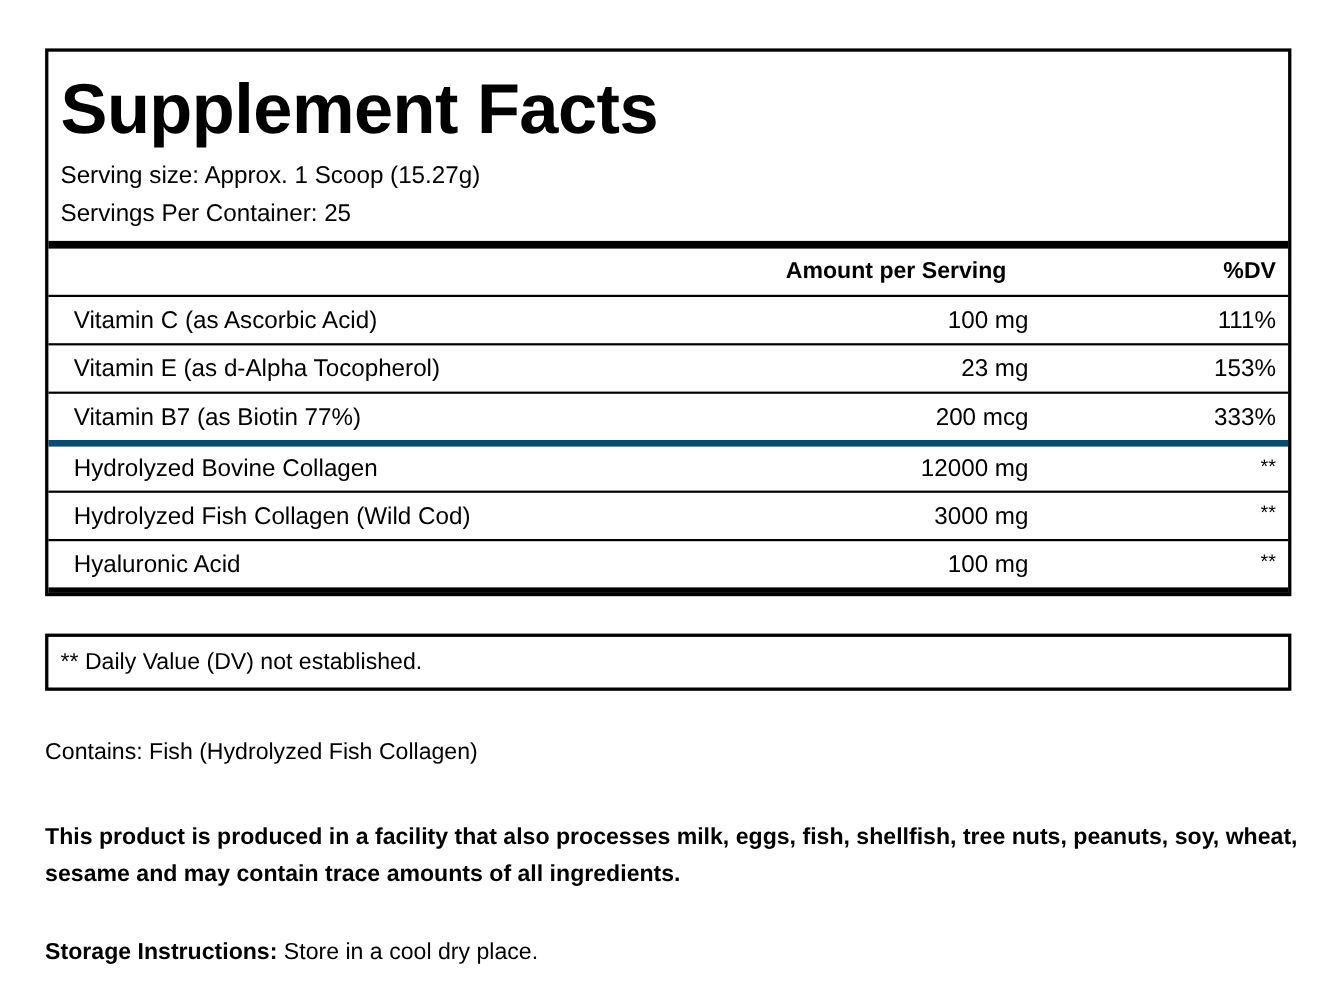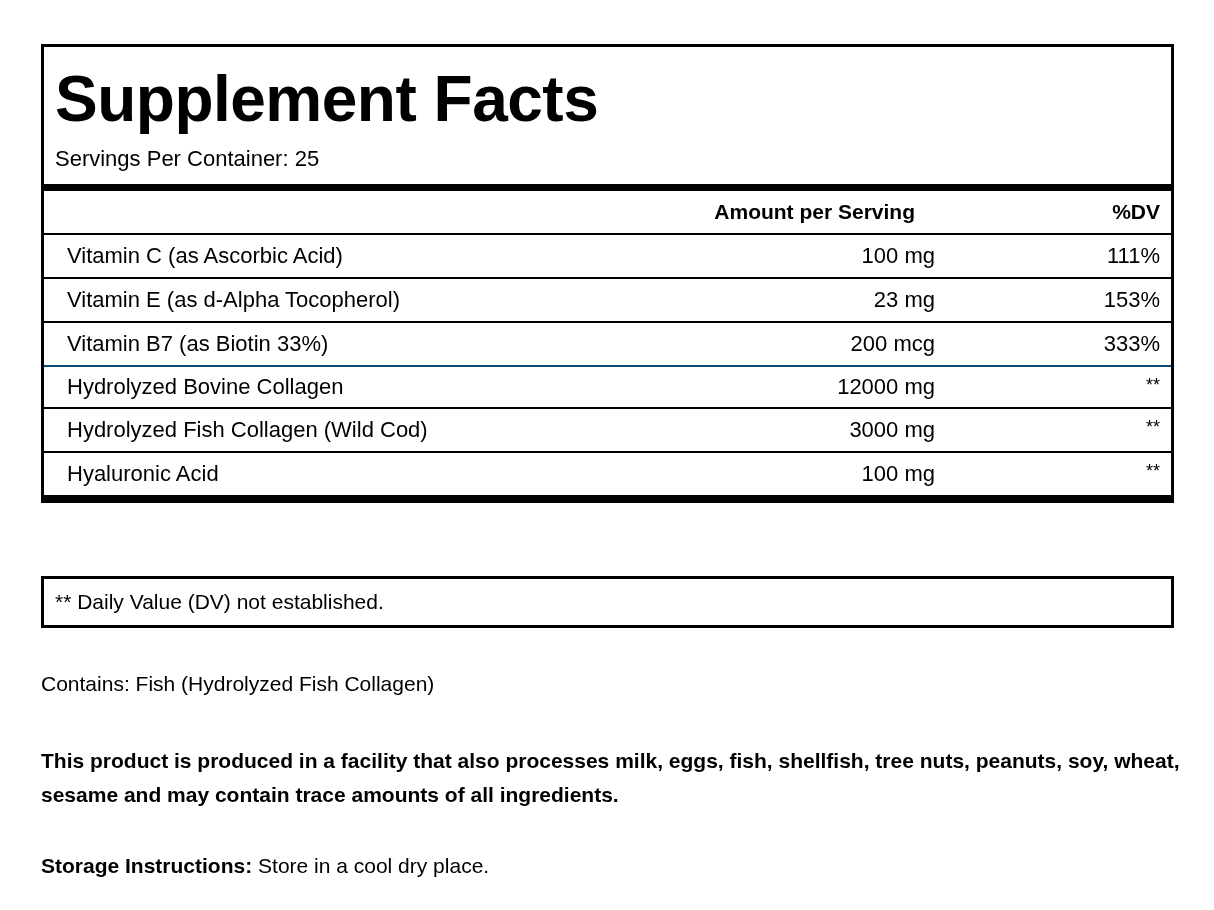--- a/index.html
+++ b/index.html
@@ -30,6 +30,7 @@
 
 <div class="facts">
   <div class="title">Supplement Facts</div>
+  <div class="serving">Serving size: Approx. 1 Scoop (15.27g)</div>
   <div class="serving">Servings Per Container: 25</div>
   <div class="heavy"></div>
   <div class="row first">

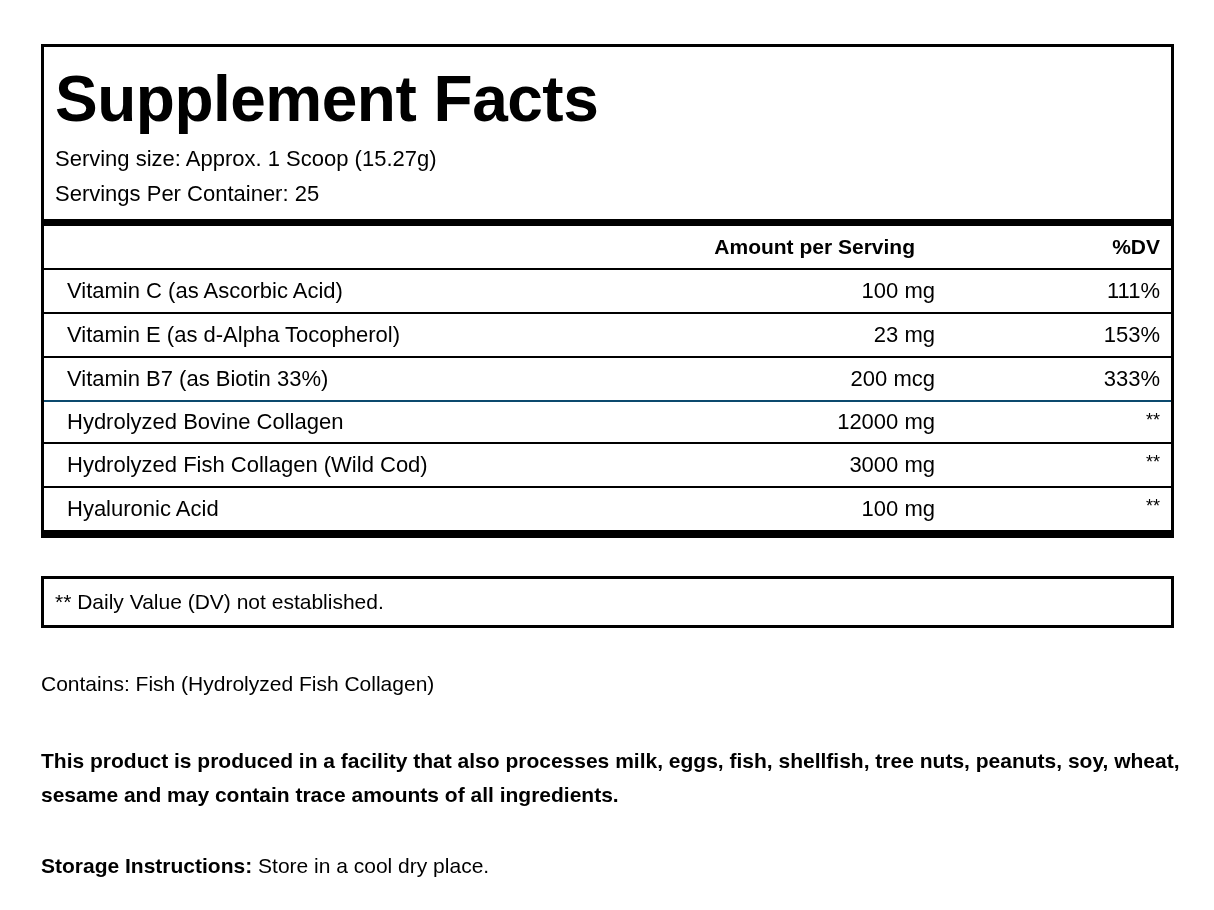--- a/index.html
+++ b/index.html
@@ -49,7 +49,7 @@
     <span class="dv">153%</span>
   </div>
   <div class="row">
-    <span class="name">Vitamin B7 (as Biotin 33%)</span>
+    <span class="name">Vitamin B7 (as Biotin 77%)</span>
     <span class="amt">200 mcg</span>
     <span class="dv">333%</span>
   </div>

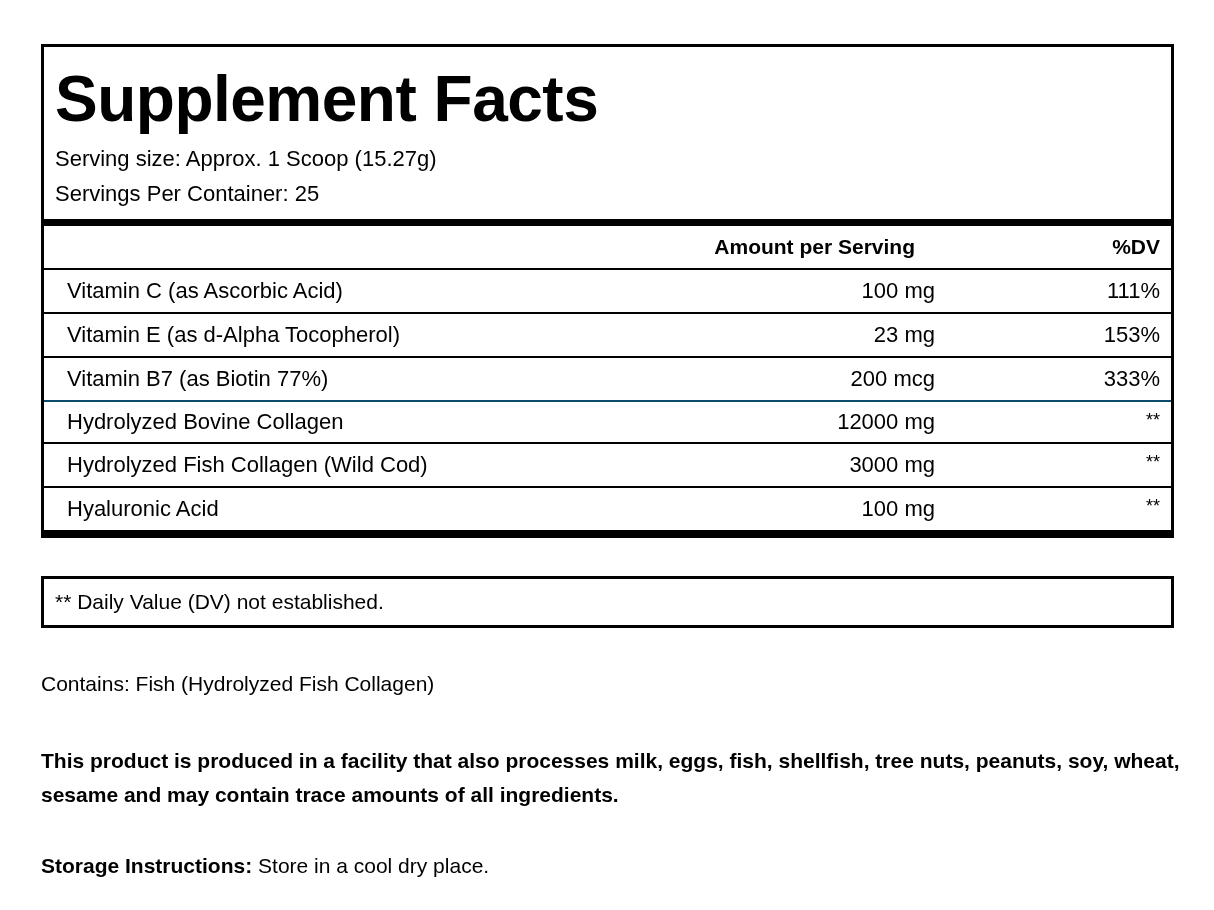--- a/index.html
+++ b/index.html
@@ -10,7 +10,7 @@
   .heavy { height:7px; background:#000; margin-top:8px; }
   .row { display:flex; align-items:center; height:42px; border-top:2px solid #000; font-size:22px; }
   .row.first { border-top:none; height:42px;gap:20px; }
-  .row.thick { border-top:2px solid #0c4a6e; height:40px; }
+  .row.thick { border-top:6px solid #0c4a6e; height:40px; }
   .name { flex:1; padding-left:23px; }
   .amt { width:300px; text-align:right; }
   .dv { width:225px; text-align:right; padding-right:11px; }

